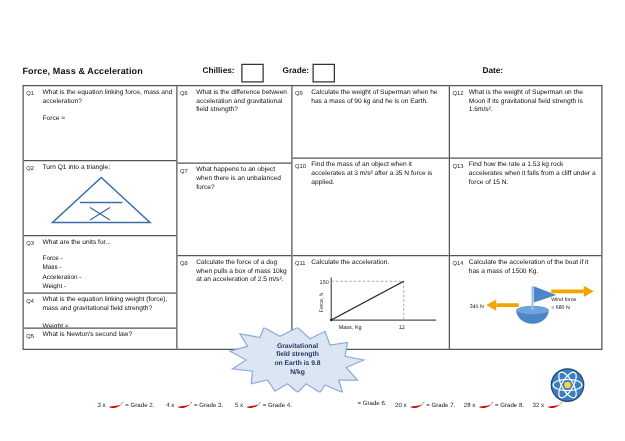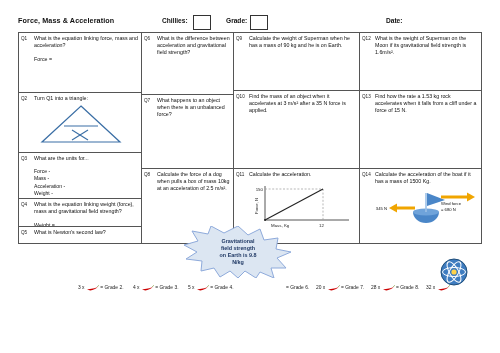--- a/index.html
+++ b/index.html
@@ -4,7 +4,7 @@
 <style>
   html,body{margin:0;padding:0;background:#ffffff;}
   body{width:500px;height:353px;overflow:hidden;font-family:"Liberation Sans",sans-serif;color:#111;}
-  .page{position:relative;width:500px;height:279px;background:#fff;}
+  .page{position:relative;width:500px;height:279px;background:#fff;margin-top:36px;}
   .sheet{position:absolute;left:18px;top:16px;width:464px;height:260px;}
 
   

